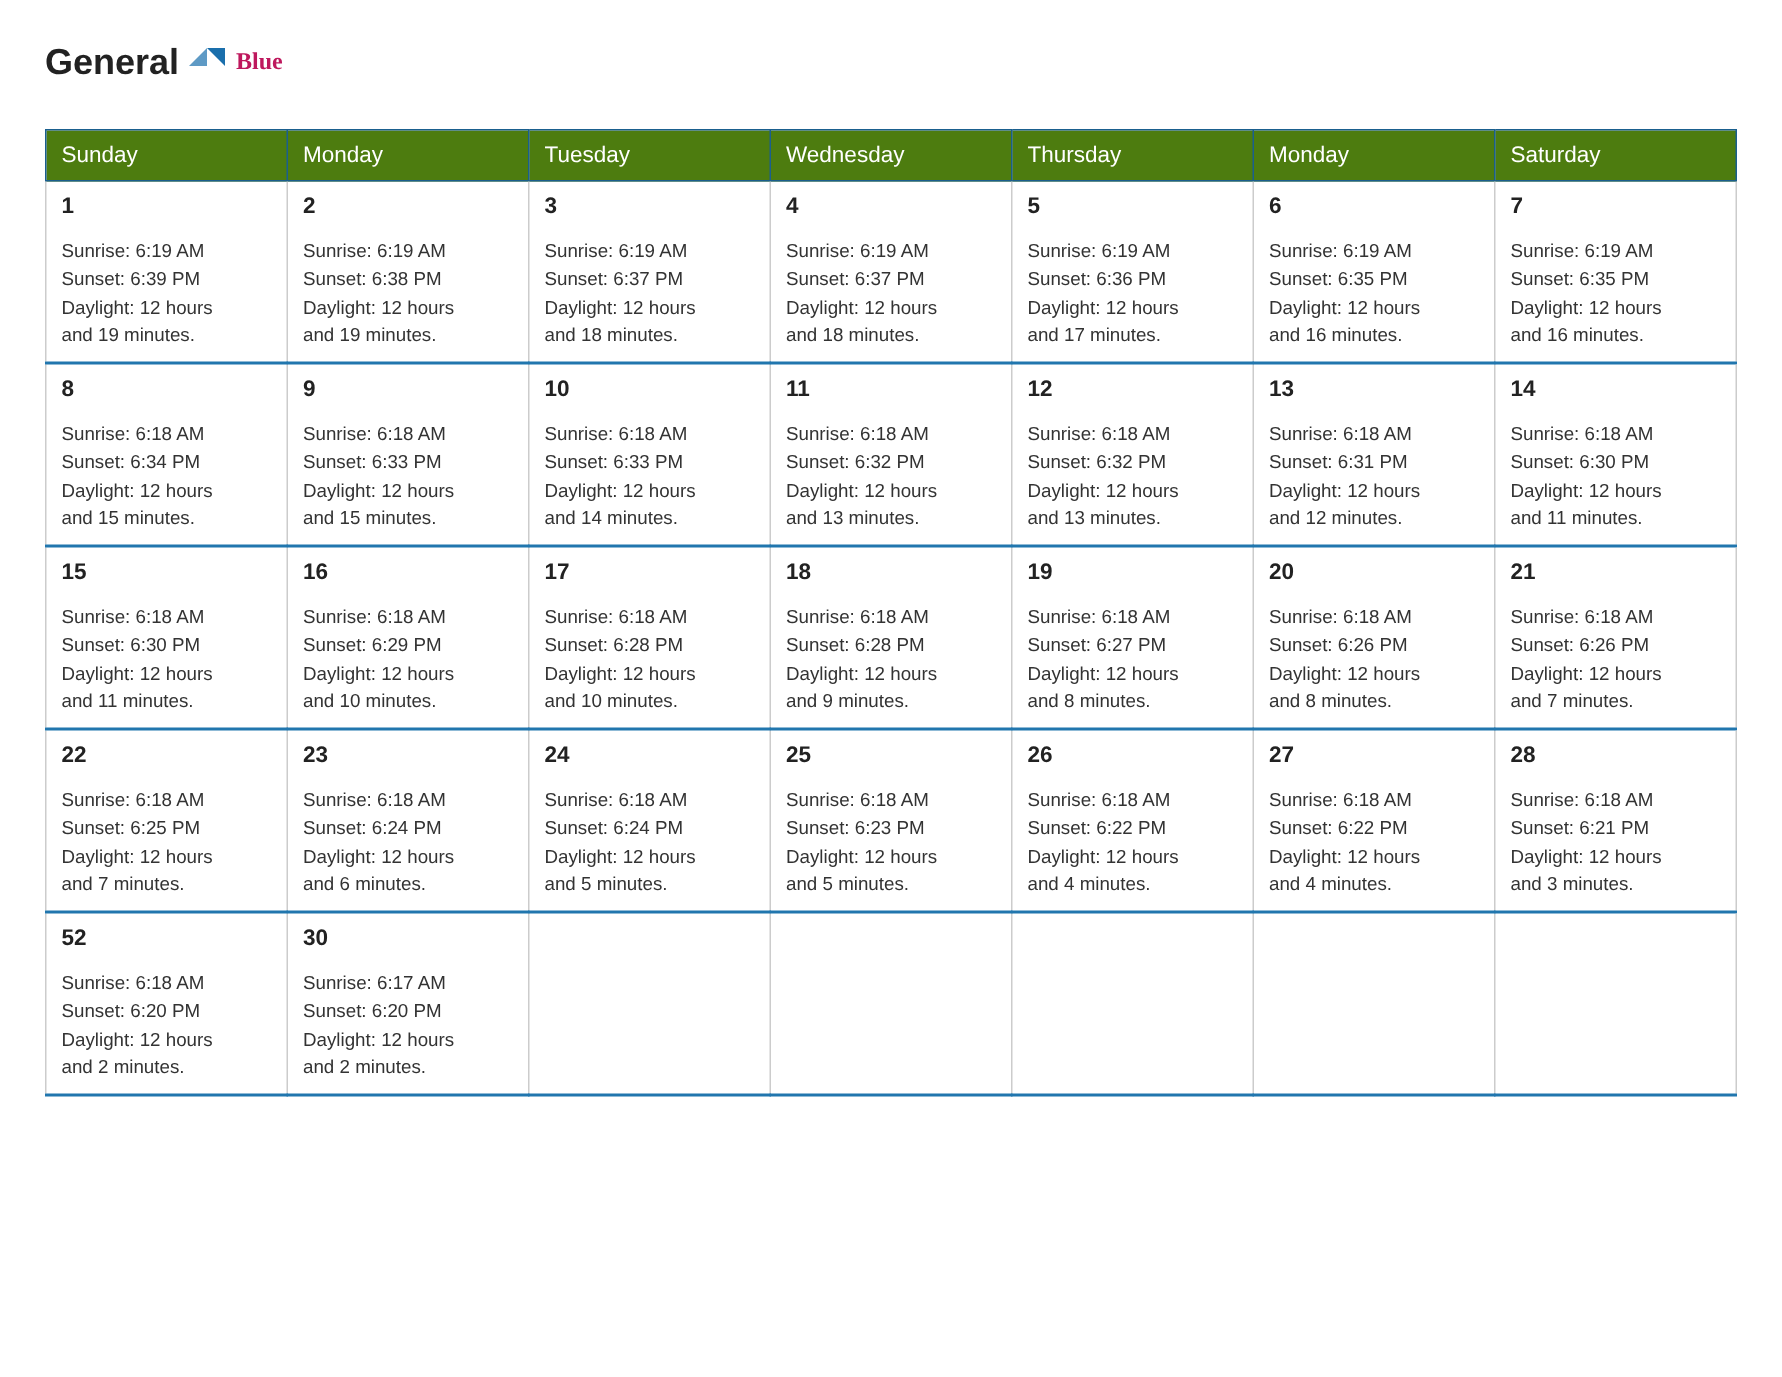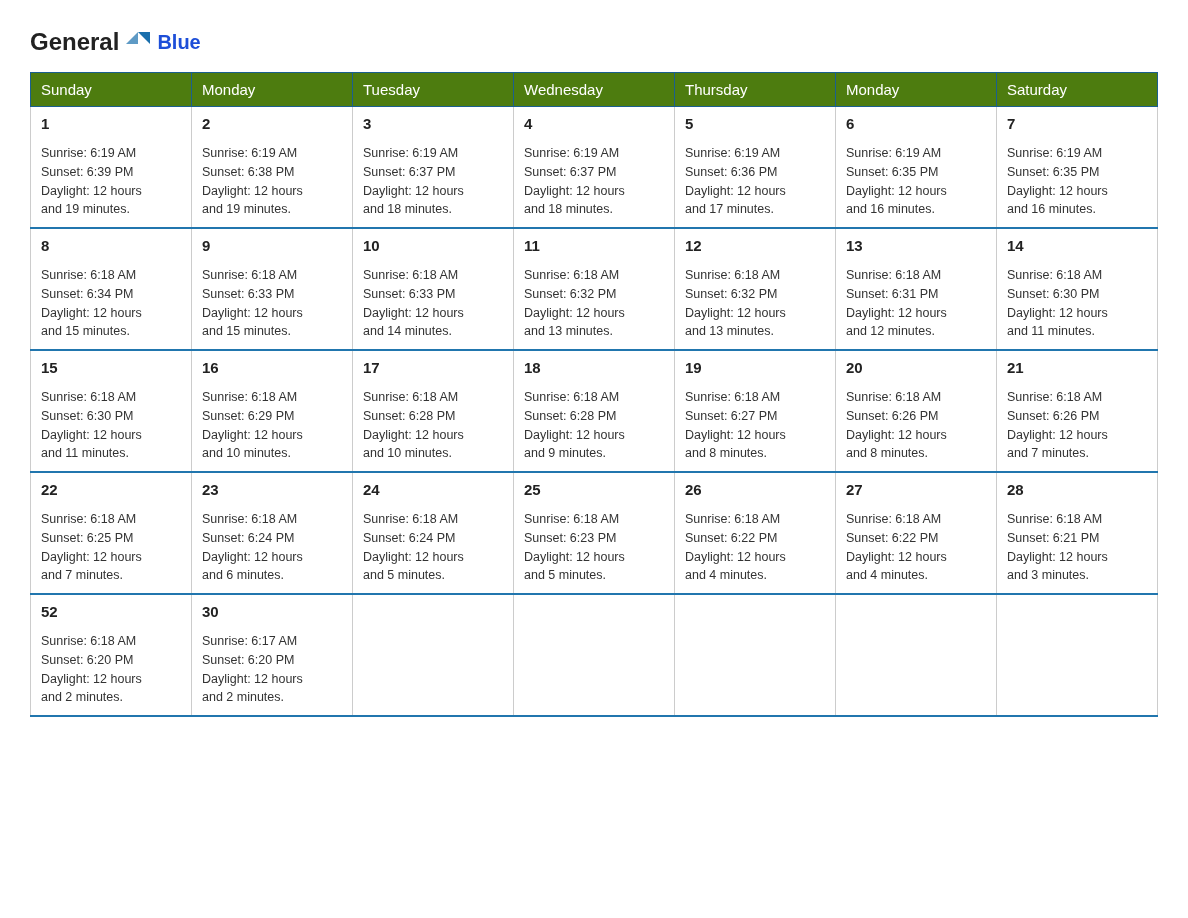--- a/index.html
+++ b/index.html
@@ -14,7 +14,7 @@
       display: flex;
       justify-content: space-between;
       align-items: flex-end;
-      margin-bottom: 12px;
+      margin-bottom: 26px;
     }
     .logo {
       display: flex;

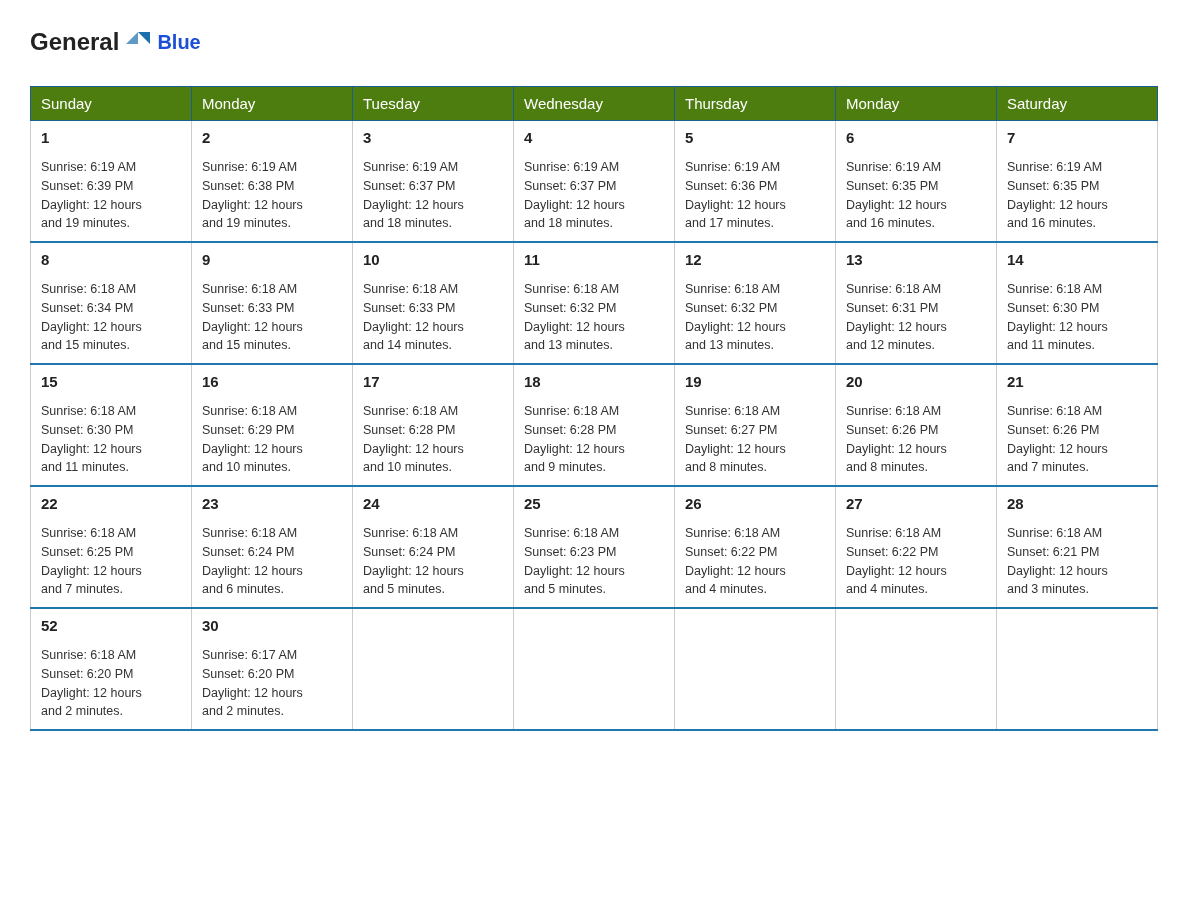--- a/index.html
+++ b/index.html
@@ -89,7 +89,7 @@
         <polygon points="18,8 30,20 30,8" fill="#1a6fac"></polygon>
         <polygon points="18,8 6,20 18,20" fill="#1a6fac" opacity="0.7"></polygon>
       </svg>
-      <span style="font-size:20px;font-weight:bold;color:#1d4ed8;font-family:Liberation Sans, sans-serif;">Blue</span>
+      <span style="font-size:16px;font-weight:bold;color:#be185d;font-family:Liberation Serif, serif;">Blue</span>
     </div>
   </div>
   <div class="title-block">

